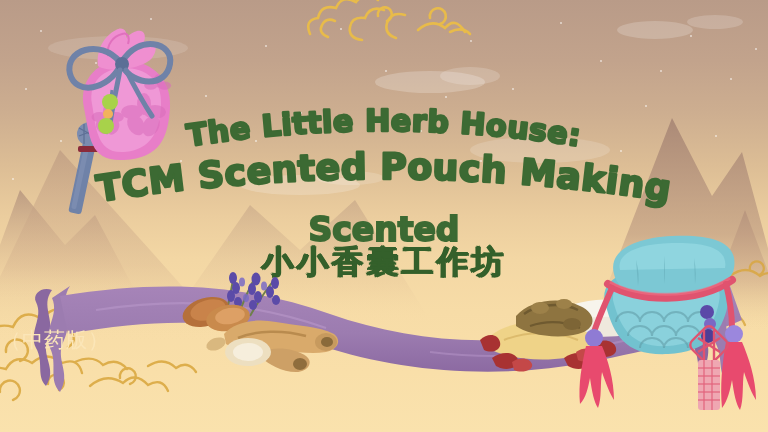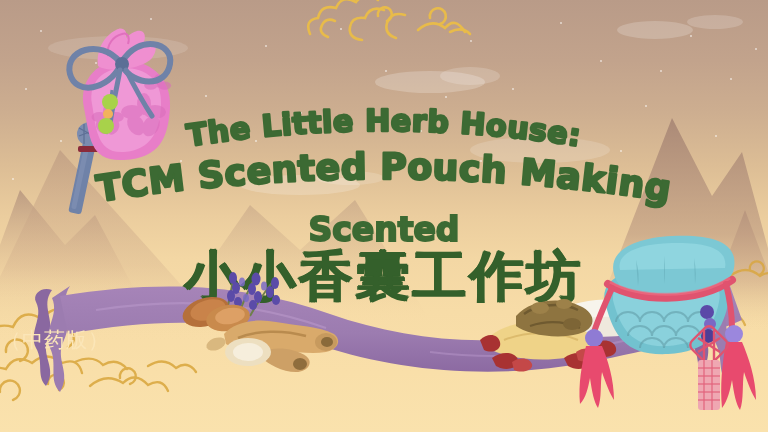--- a/index.html
+++ b/index.html
@@ -58,7 +58,7 @@
   .cn-title{
     position:absolute;left:0;top:240px;width:768px;text-align:center;z-index:15;
     font-family:"DejaVu Sans", sans-serif;
-    font-weight:bold;font-size:54px;color:#34602b;
+    font-weight:bold;font-size:32px;color:#34602b;
     letter-spacing:3px;
     text-shadow:1px 1px 0 #34602b,-1px 1px 0 #34602b;
   }

